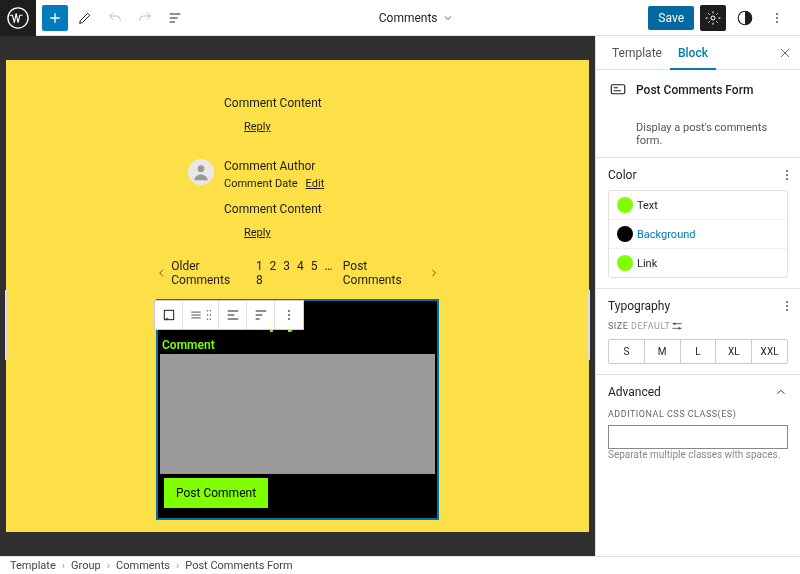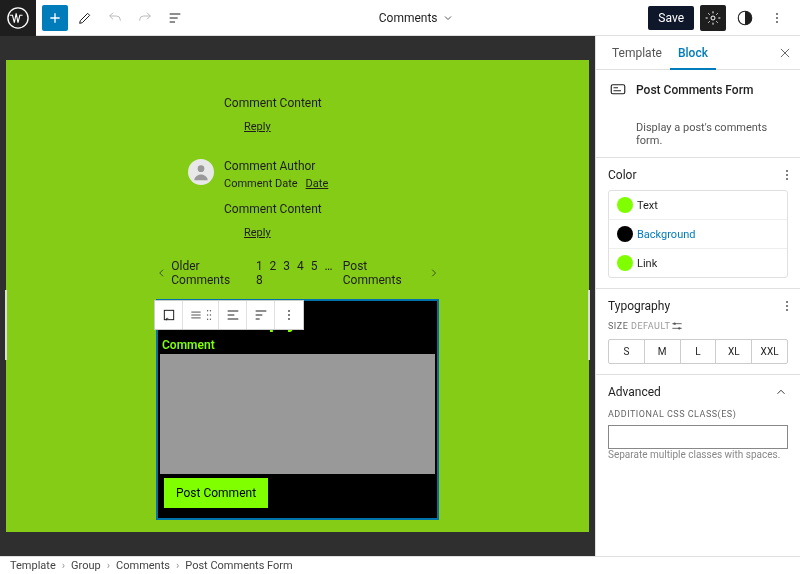--- a/index.html
+++ b/index.html
@@ -14,7 +14,7 @@
 .sq-btn.disabled { color:#bbb; }
 .topbar-center { flex:1; display:flex; align-items:center; justify-content:center; gap:4px; font-size:12px; }
 .topbar-right { display:flex; align-items:center; gap:6px; padding:0 10px; }
-.save-btn { background:#0f172a; color:#fff; padding:5px 10px; border-radius:2px; font-size:12px; cursor:pointer; }
+.save-btn { background:#0369a1; color:#fff; padding:5px 10px; border-radius:2px; font-size:12px; cursor:pointer; }
 .main { display:flex; height:520px; }
 .canvas-wrap { flex:1; background:#2f2f2f; display:flex; justify-content:center; padding:24px 6px; overflow:hidden; position:relative; }
 .canvas { background:#84cc16; width:620px; position:relative; padding:30px 0 30px 0; }

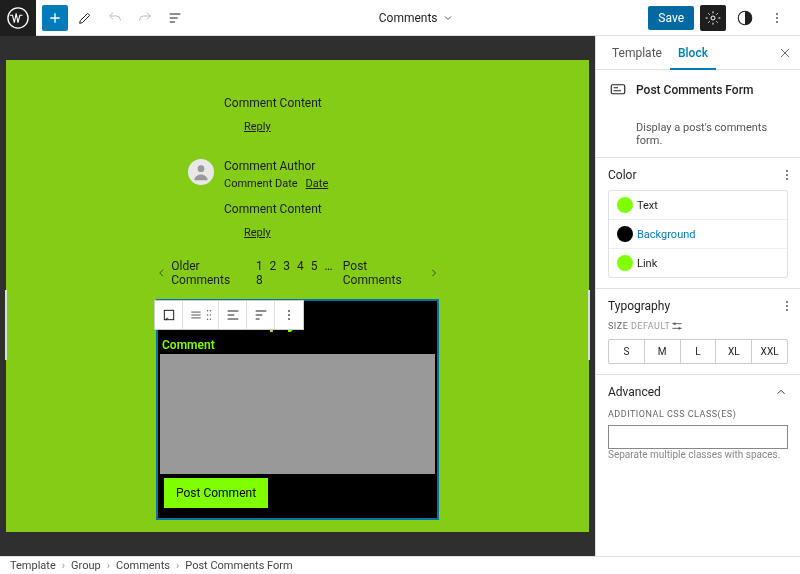--- a/index.html
+++ b/index.html
@@ -17,7 +17,7 @@
 .save-btn { background:#0369a1; color:#fff; padding:5px 10px; border-radius:2px; font-size:12px; cursor:pointer; }
 .main { display:flex; height:520px; }
 .canvas-wrap { flex:1; background:#2f2f2f; display:flex; justify-content:center; padding:24px 6px; overflow:hidden; position:relative; }
-.canvas { background:#84cc16; width:620px; position:relative; padding:30px 0 30px 0; }
+.canvas { background:#fde047; width:620px; position:relative; padding:30px 0 30px 0; }
 .comment-row { display:flex; padding:4px 0 4px 182px; }
 .comment-row.indent { padding-left:182px; }
 .avatar { width:26px; height:26px; border-radius:50%; background:#e8e8e8; display:flex; align-items:center; justify-content:center; margin-right:10px; flex-shrink:0;}

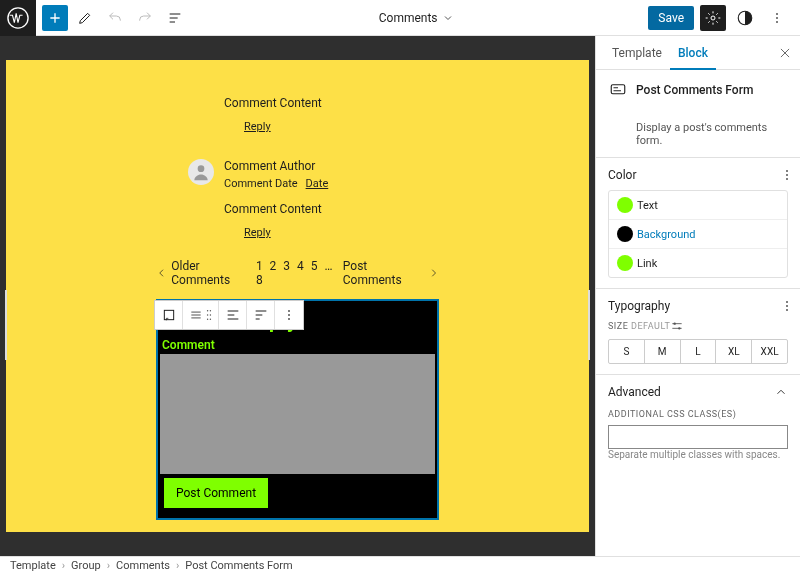--- a/index.html
+++ b/index.html
@@ -160,7 +160,7 @@
           </div>
         <div class="cc">
           <div class="author">Comment Author</div>
-          <div class="meta"><span>Comment Date</span><span class="edit">Date</span></div>
+          <div class="meta"><span>Comment Date</span><span class="edit">Edit</span></div>
           <div class="content">Comment Content</div>
           <div class="reply">Reply</div>
         </div>

